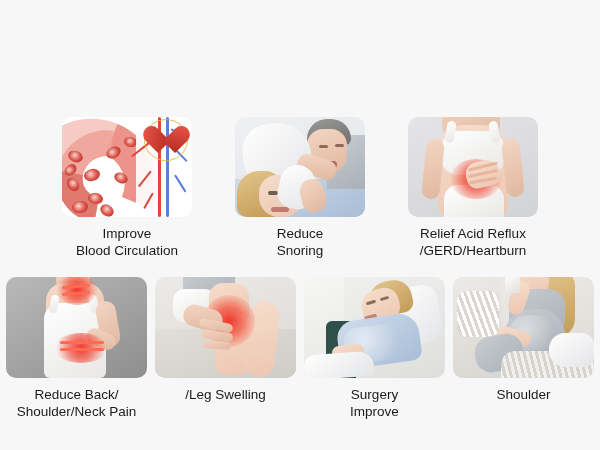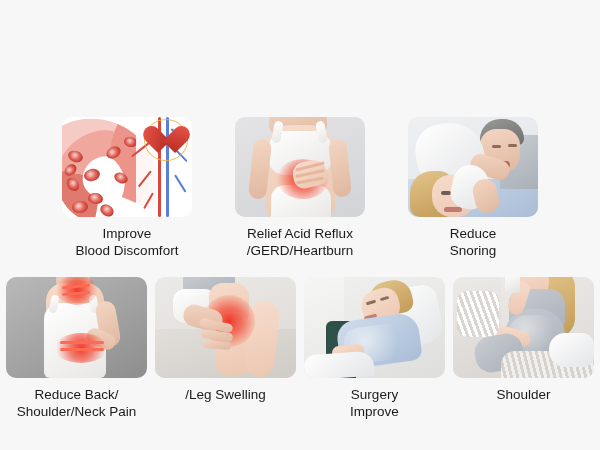--- a/index.html
+++ b/index.html
@@ -224,28 +224,6 @@
     </div>
 
     <div class="card">
-      <div class="thumb art-reflux">
-        <div class="shape skin" style="left:34px;top:-16px;width:58px;height:40px;border-radius:50% 50% 40% 40%;"></div>
-        <div class="shape skin-light" style="left:30px;top:8px;width:70px;height:94px;border-radius:26px 26px 14px 14px;"></div>
-        <div class="shape cloth-white" style="left:34px;top:14px;width:62px;height:44px;border-radius:16px 16px 30% 30%;"></div>
-        <div class="shape cloth-white" style="left:38px;top:4px;width:9px;height:22px;border-radius:5px;transform:rotate(10deg);"></div>
-        <div class="shape cloth-white" style="left:82px;top:4px;width:9px;height:22px;border-radius:5px;transform:rotate(-10deg);"></div>
-        <div class="shape cloth-white" style="left:36px;top:68px;width:60px;height:34px;border-radius:14px 14px 0 0;"></div>
-        <div class="shape skin" style="left:16px;top:22px;width:18px;height:60px;border-radius:10px;transform:rotate(6deg);"></div>
-        <div class="shape skin" style="left:96px;top:22px;width:18px;height:58px;border-radius:10px;transform:rotate(-6deg);"></div>
-        <div class="pain-glow" style="left:42px;top:42px;width:52px;height:40px;"></div>
-        <div class="shape skin-light" style="left:58px;top:44px;width:34px;height:26px;border-radius:12px 14px 10px 10px;transform:rotate(-12deg);"></div>
-        <div class="shape" style="left:60px;top:48px;width:30px;height:3px;border-radius:2px;background:#e7b69d;transform:rotate(-14deg);"></div>
-        <div class="shape" style="left:60px;top:55px;width:30px;height:3px;border-radius:2px;background:#e7b69d;transform:rotate(-12deg);"></div>
-        <div class="shape" style="left:61px;top:62px;width:28px;height:3px;border-radius:2px;background:#e7b69d;transform:rotate(-10deg);"></div>
-      </div>
-      <div class="caption">
-        <span class="cap-line">Relief Acid Reflux</span>
-        <span class="cap-line">/GERD/Heartburn</span>
-      </div>
-    </div>
-
-    <div class="card">
       <div class="thumb art-snore">
         <div class="shape cloth-blue" style="left:0;top:62px;width:130px;height:38px;"></div>
         <div class="shape cloth-grey" style="left:92px;top:18px;width:38px;height:54px;border-radius:12px 0 0 0;"></div>
@@ -270,6 +248,28 @@
       </div>
     </div>
 
+    <div class="card">
+      <div class="thumb art-reflux">
+        <div class="shape skin" style="left:34px;top:-16px;width:58px;height:40px;border-radius:50% 50% 40% 40%;"></div>
+        <div class="shape skin-light" style="left:30px;top:8px;width:70px;height:94px;border-radius:26px 26px 14px 14px;"></div>
+        <div class="shape cloth-white" style="left:34px;top:14px;width:62px;height:44px;border-radius:16px 16px 30% 30%;"></div>
+        <div class="shape cloth-white" style="left:38px;top:4px;width:9px;height:22px;border-radius:5px;transform:rotate(10deg);"></div>
+        <div class="shape cloth-white" style="left:82px;top:4px;width:9px;height:22px;border-radius:5px;transform:rotate(-10deg);"></div>
+        <div class="shape cloth-white" style="left:36px;top:68px;width:60px;height:34px;border-radius:14px 14px 0 0;"></div>
+        <div class="shape skin" style="left:16px;top:22px;width:18px;height:60px;border-radius:10px;transform:rotate(6deg);"></div>
+        <div class="shape skin" style="left:96px;top:22px;width:18px;height:58px;border-radius:10px;transform:rotate(-6deg);"></div>
+        <div class="pain-glow" style="left:42px;top:42px;width:52px;height:40px;"></div>
+        <div class="shape skin-light" style="left:58px;top:44px;width:34px;height:26px;border-radius:12px 14px 10px 10px;transform:rotate(-12deg);"></div>
+        <div class="shape" style="left:60px;top:48px;width:30px;height:3px;border-radius:2px;background:#e7b69d;transform:rotate(-14deg);"></div>
+        <div class="shape" style="left:60px;top:55px;width:30px;height:3px;border-radius:2px;background:#e7b69d;transform:rotate(-12deg);"></div>
+        <div class="shape" style="left:61px;top:62px;width:28px;height:3px;border-radius:2px;background:#e7b69d;transform:rotate(-10deg);"></div>
+      </div>
+      <div class="caption">
+        <span class="cap-line">Relief Acid Reflux</span>
+        <span class="cap-line">/GERD/Heartburn</span>
+      </div>
+    </div>
+
   </div>
 
   <div class="row row-2">

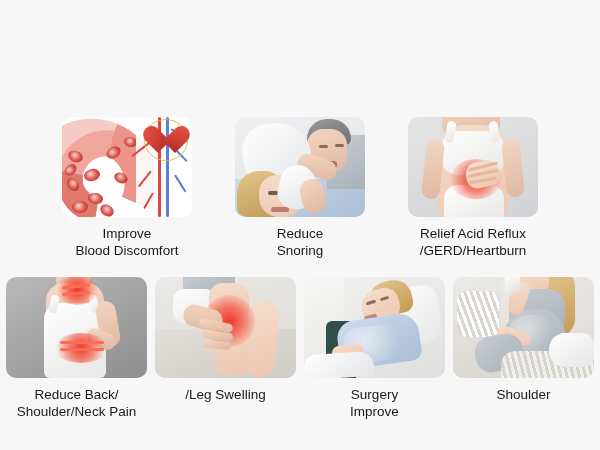--- a/index.html
+++ b/index.html
@@ -219,7 +219,7 @@
       </div>
       <div class="caption">
         <span class="cap-line">Improve</span>
-        <span class="cap-line">Blood Discomfort</span>
+        <span class="cap-line">Blood Circulation</span>
       </div>
     </div>
 

